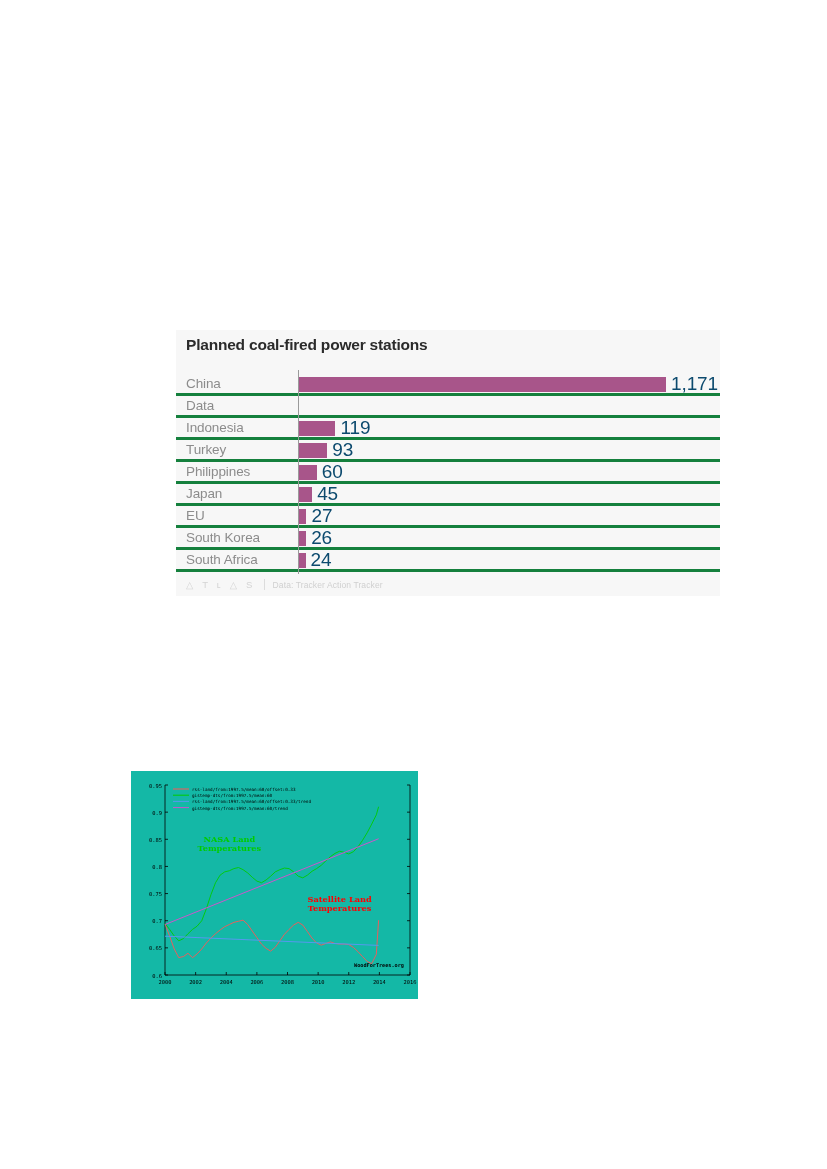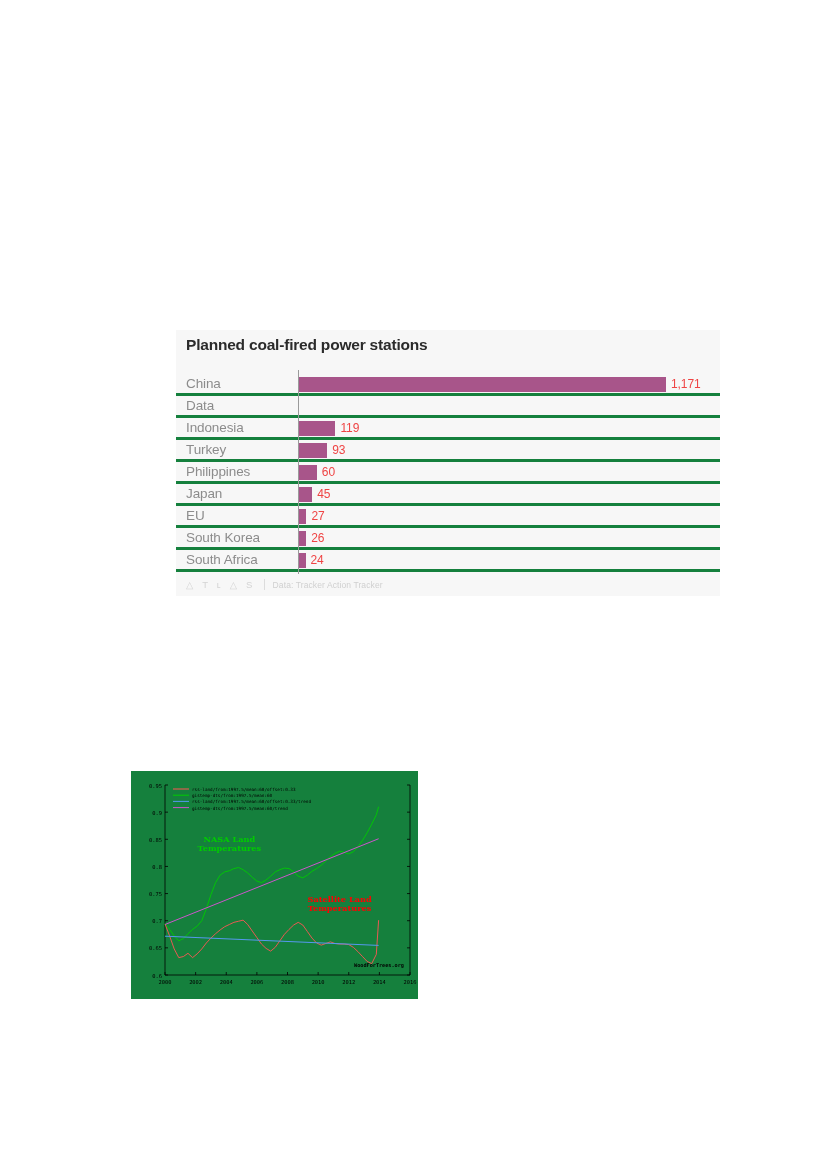--- a/index.html
+++ b/index.html
@@ -78,8 +78,8 @@
     position: absolute;
     top: 50%;
     transform: translateY(-52%);
-    font-size: 12px;
-    color: #ef4444;
+    font-size: 19px;
+    color: #0c4a6e;
     white-space: nowrap;
     letter-spacing: -0.1px;
   }

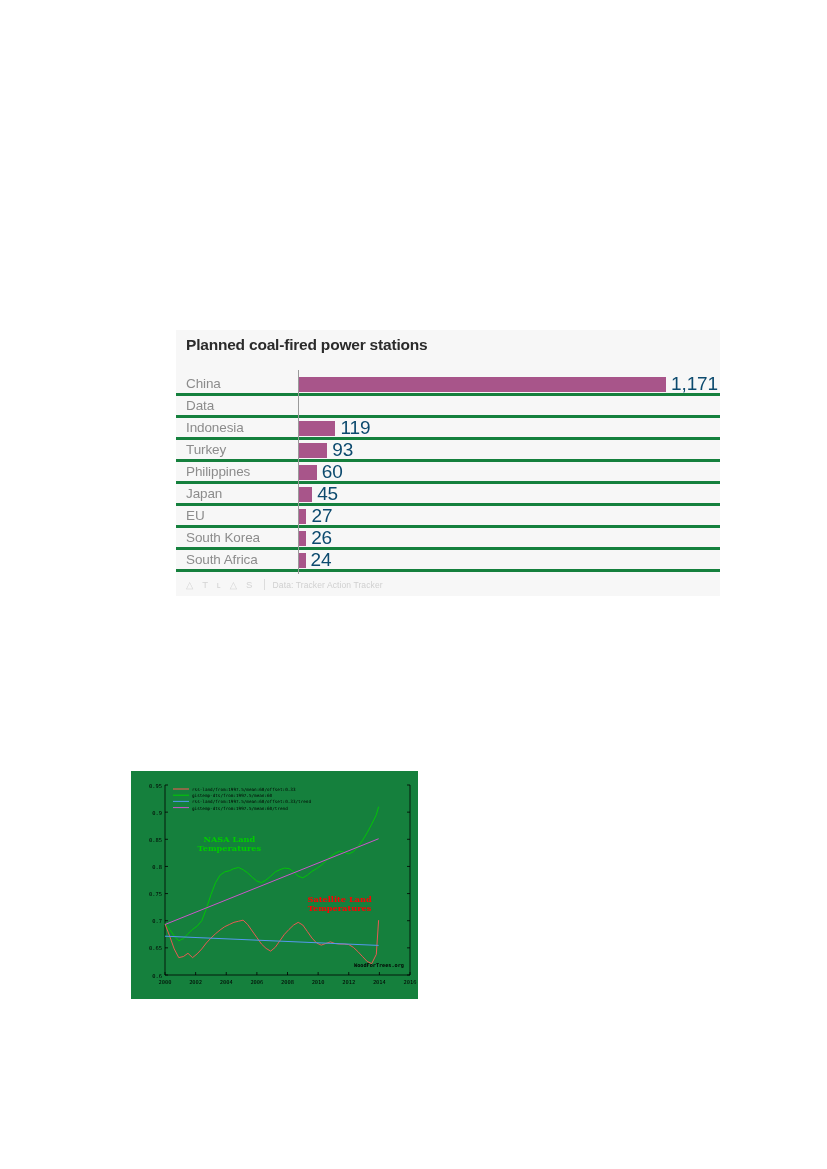--- a/index.html
+++ b/index.html
@@ -124,7 +124,7 @@
     top: 771px;
     width: 287px;
     height: 228px;
-    background: #15803d;
+    background: #14b8a6;
     text-decoration: underline;
   }
   #wft-svg { display: block; }

